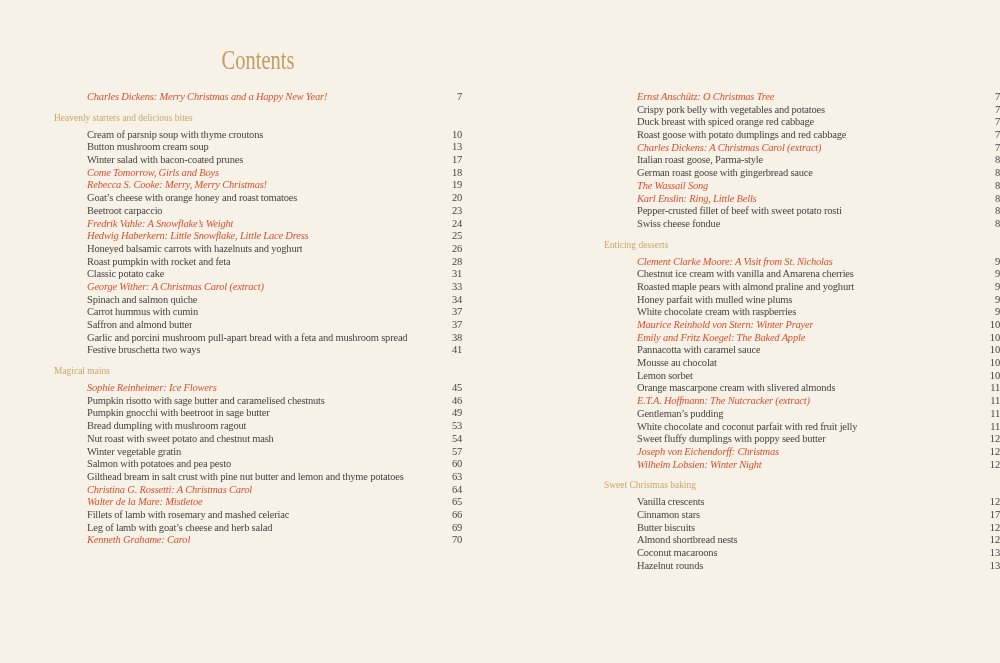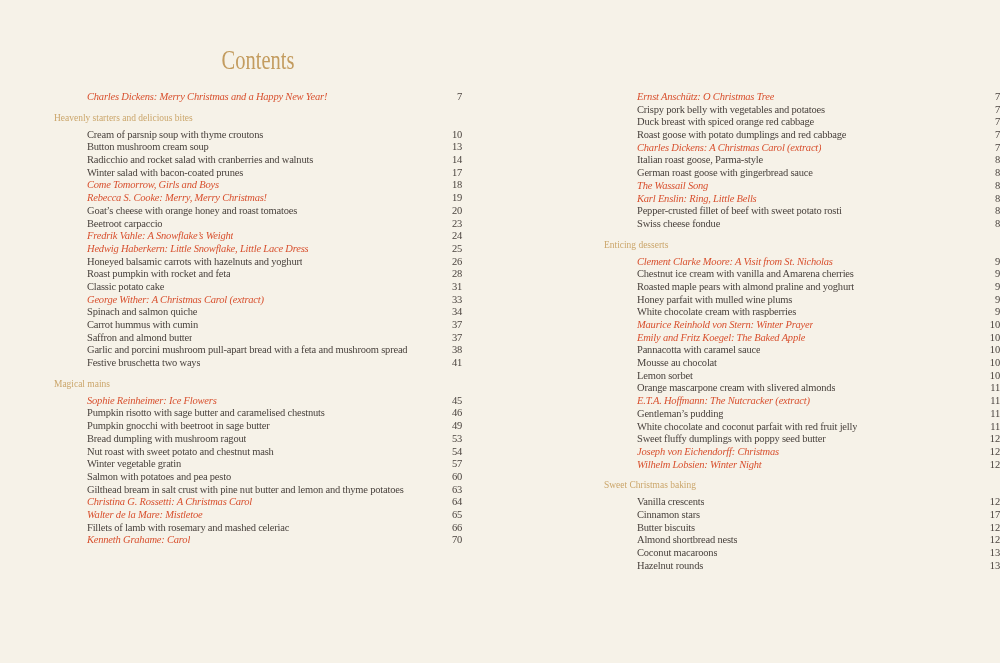--- a/index.html
+++ b/index.html
@@ -62,10 +62,6 @@
         <span class="p">13</span>
       </div>
       <div class="row">
-        <span class="t">Radicchio and rocket salad with cranberries and walnuts</span>
-        <span class="p">14</span>
-      </div>
-      <div class="row">
         <span class="t">Winter salad with bacon-coated prunes</span>
         <span class="p">17</span>
       </div>

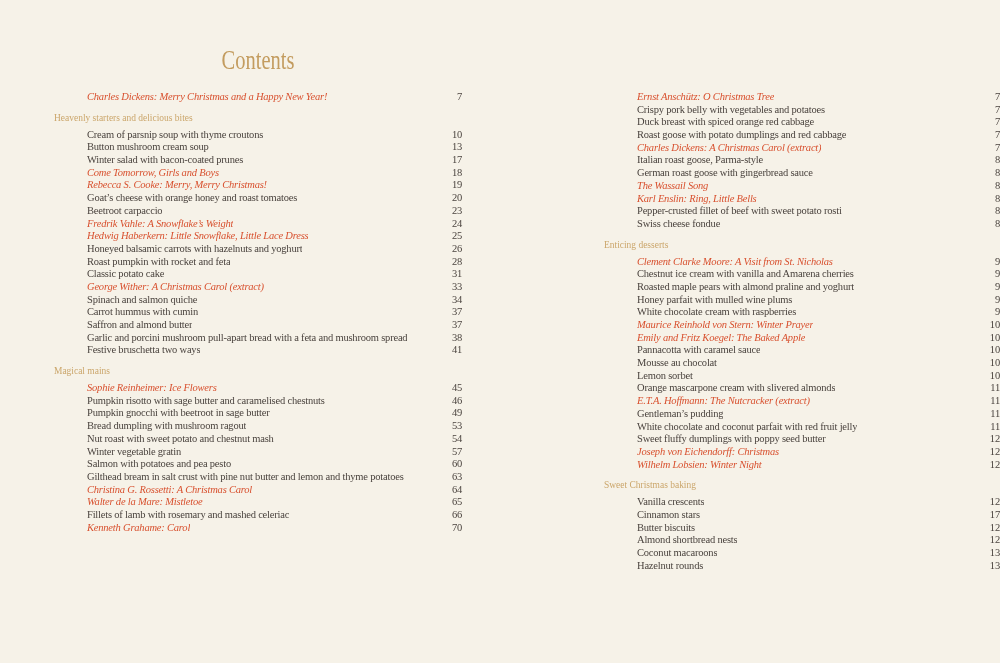--- a/index.html
+++ b/index.html
@@ -170,6 +170,10 @@
         <span class="t">Fillets of lamb with rosemary and mashed celeriac</span>
         <span class="p">66</span>
       </div>
+      <div class="row">
+        <span class="t">Leg of lamb with goat’s cheese and herb salad</span>
+        <span class="p">69</span>
+      </div>
       <div class="row lit">
         <span class="t">Kenneth Grahame: Carol</span>
         <span class="p">70</span>

